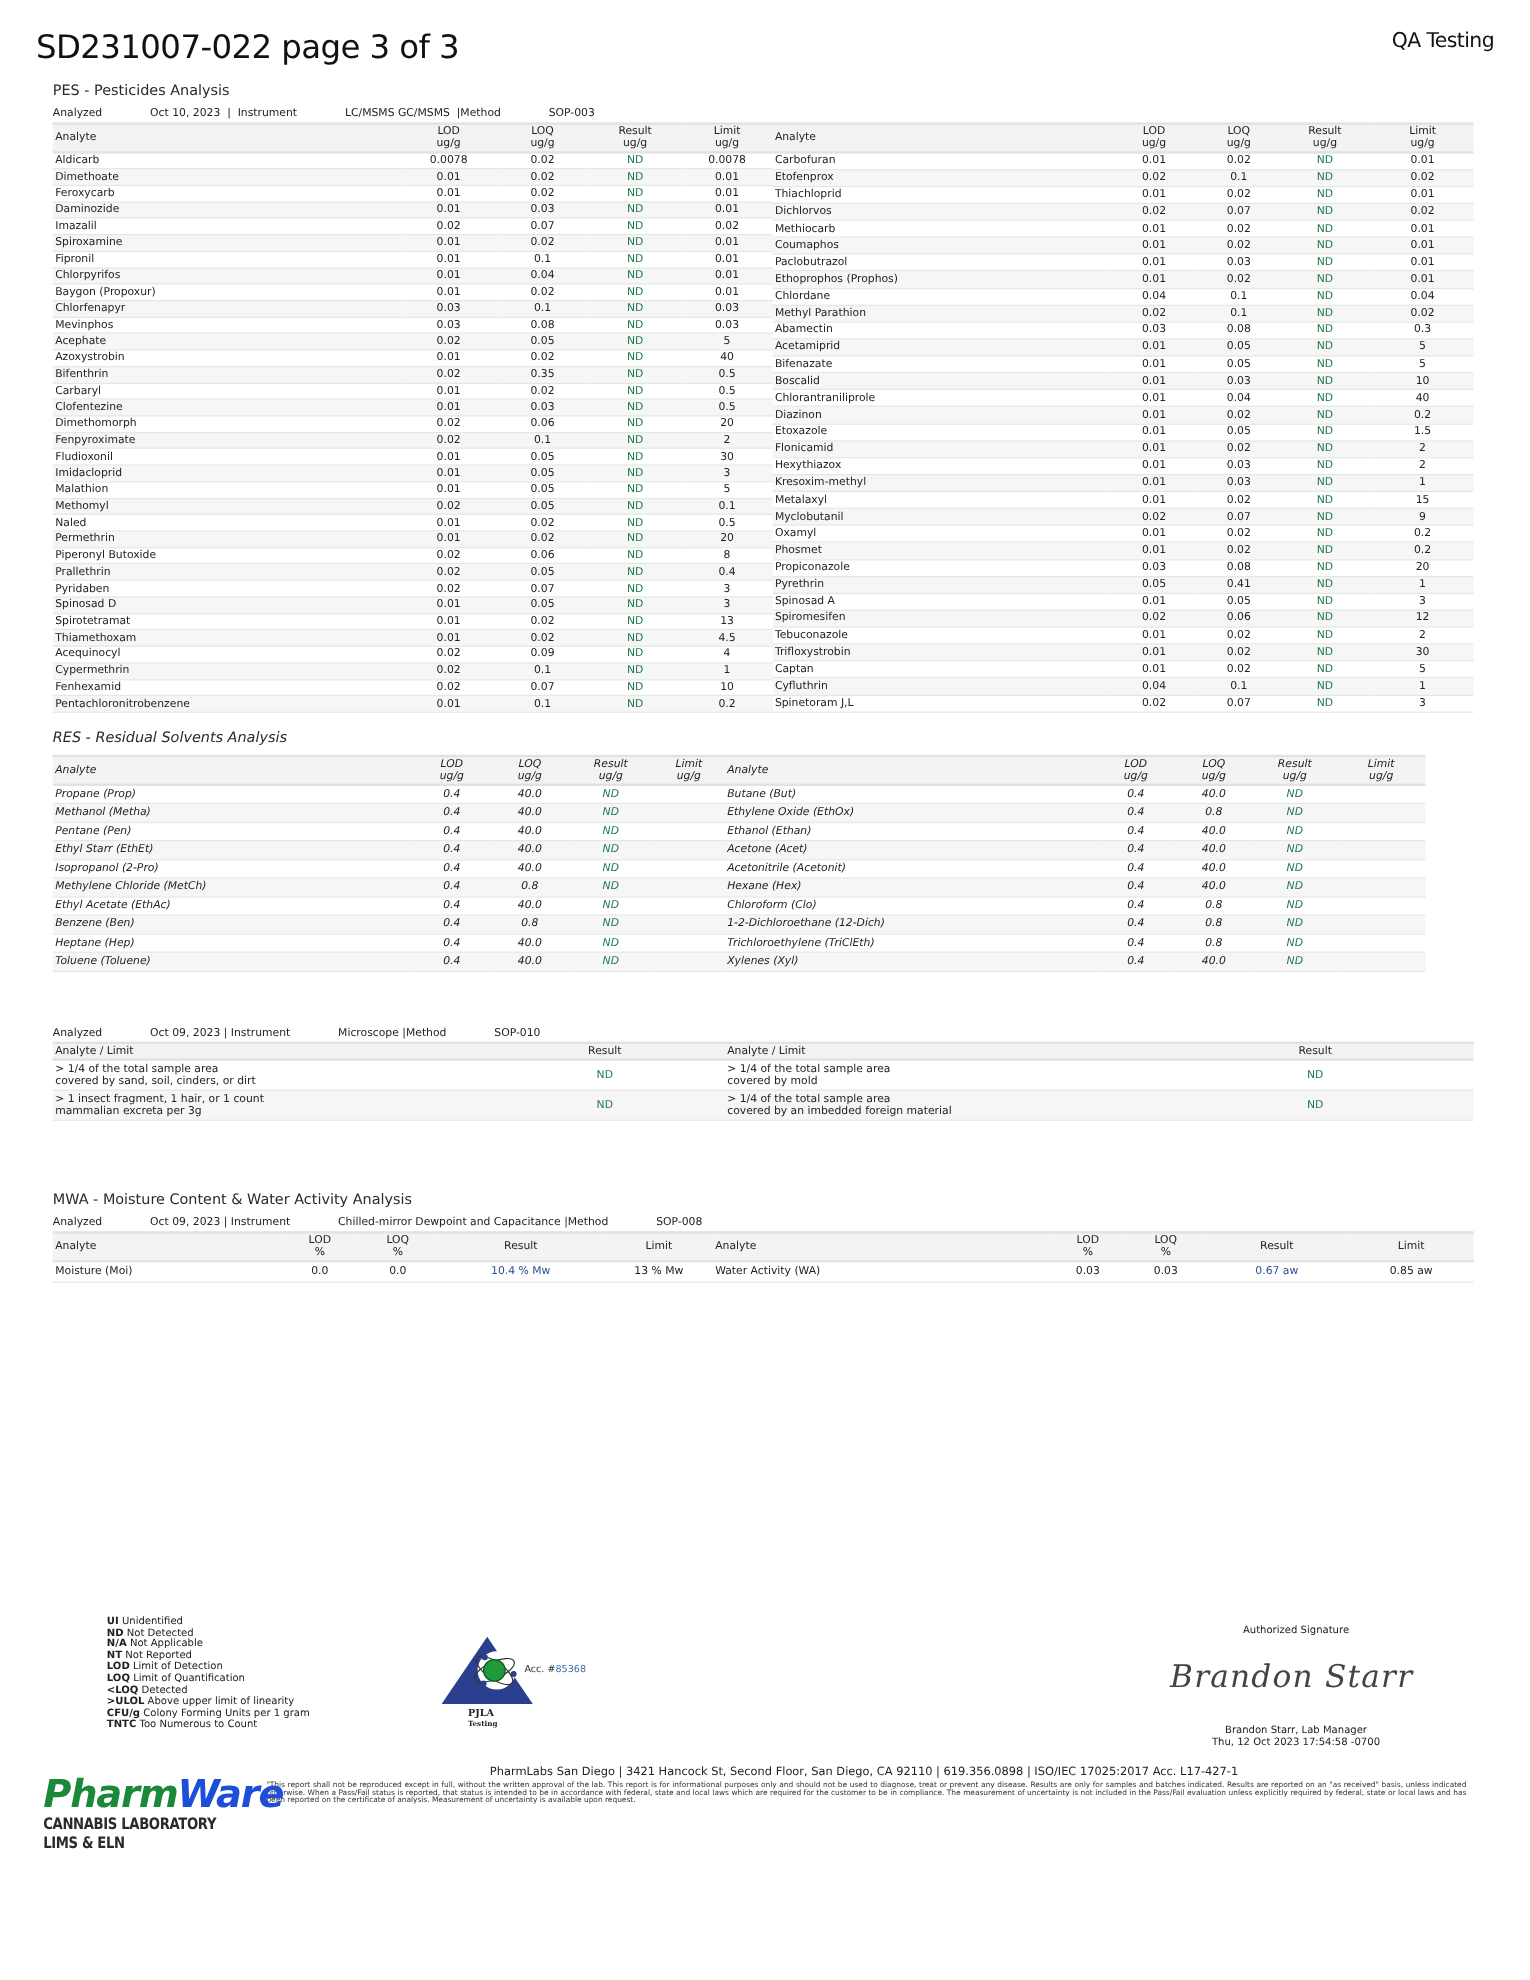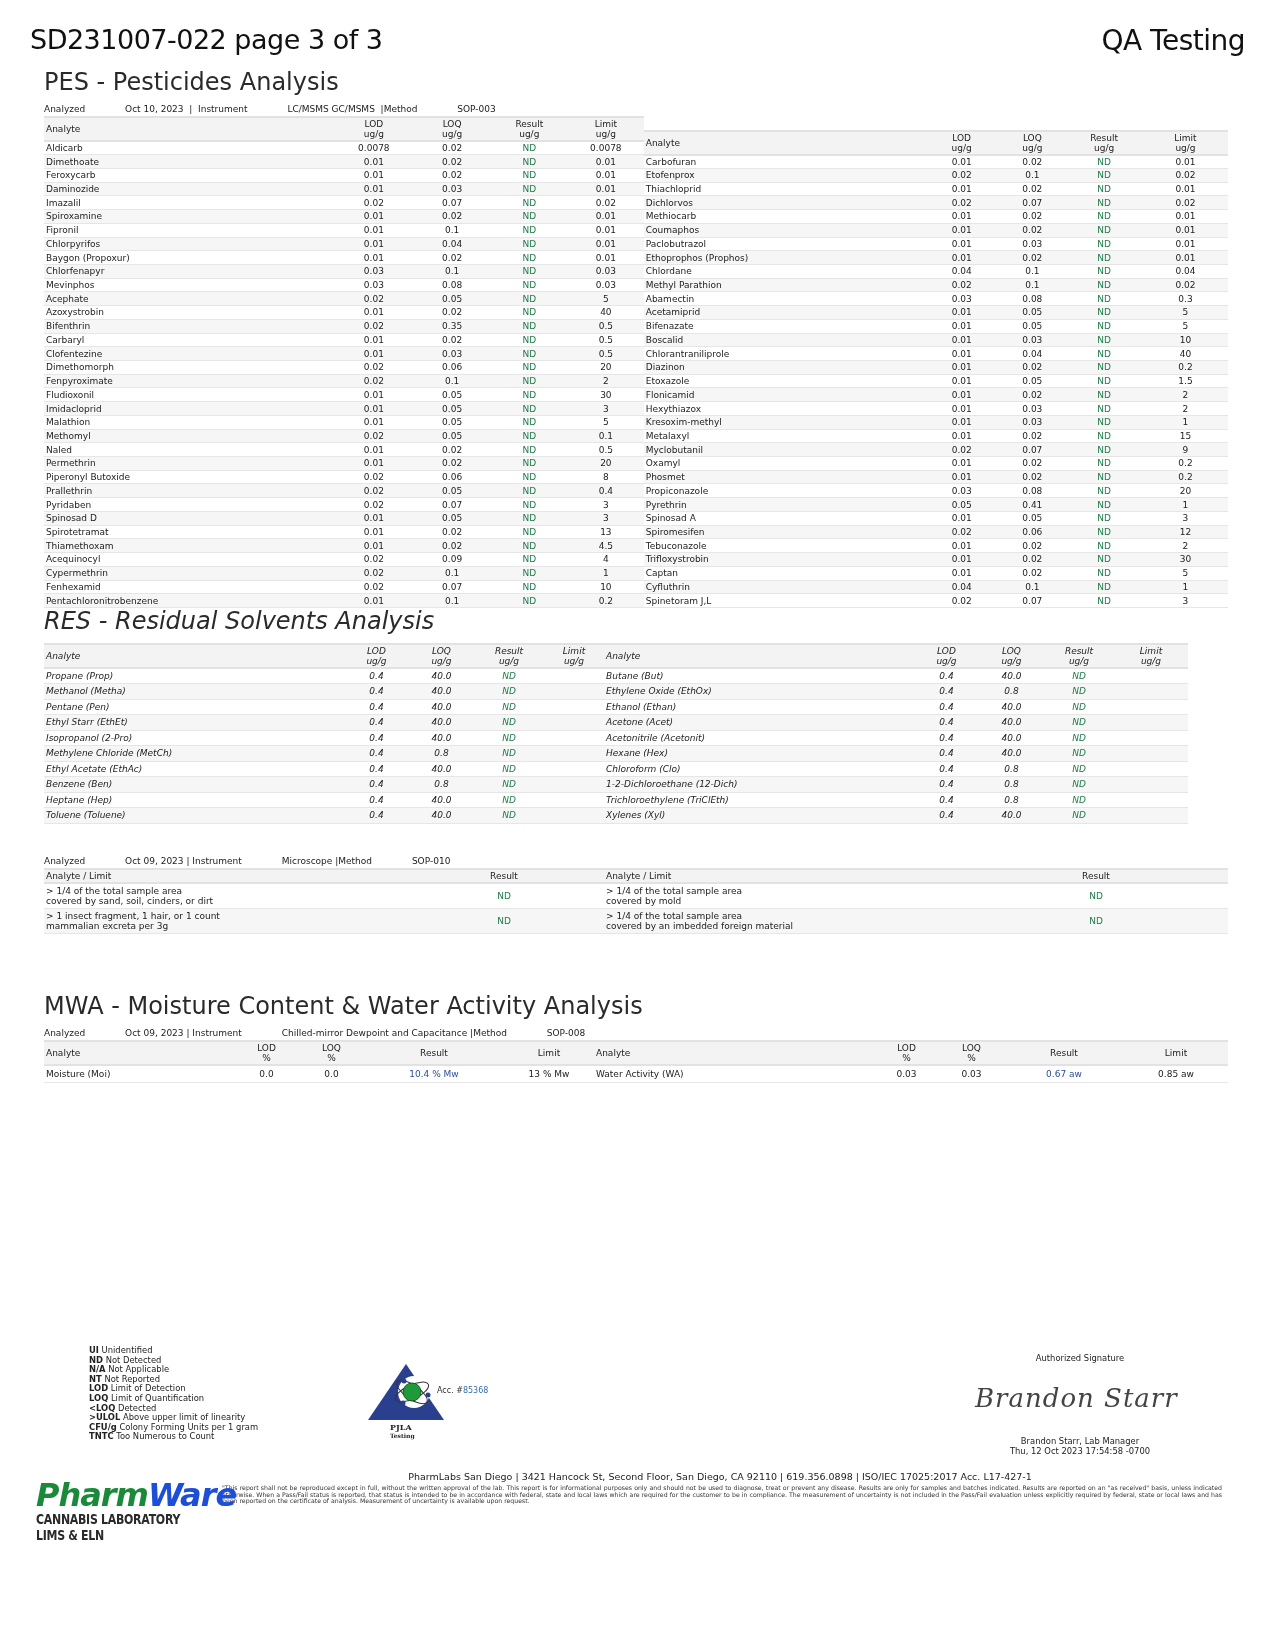--- a/index.html
+++ b/index.html
@@ -6,7 +6,7 @@
   html, body { width: 1275px; height: 1650px; background: #fff; }
   body { font-family: "DejaVu Sans", sans-serif; color: #222; position: relative; overflow: hidden; }
   .page-title { position: absolute; left: 30px; top: 24px; font-size: 27px; color: #111; letter-spacing: -0.5px; }
-  .page-right { position: absolute; right: 30px; top: 24px; font-size: 28px; color: #111; letter-spacing: -0.5px; }
+  .page-right { position: absolute; right: 30px; top: 24px; font-size: 17px; color: #111; letter-spacing: -0.5px; }
   .section { position: absolute; left: 44px; width: 1184px; }
   .section h2 { font-size: 24px; font-weight: normal; color: #2a2a2a; margin-bottom: 8px; }
   .meta { font-size: 9px; color: #222; margin-bottom: 2px; }

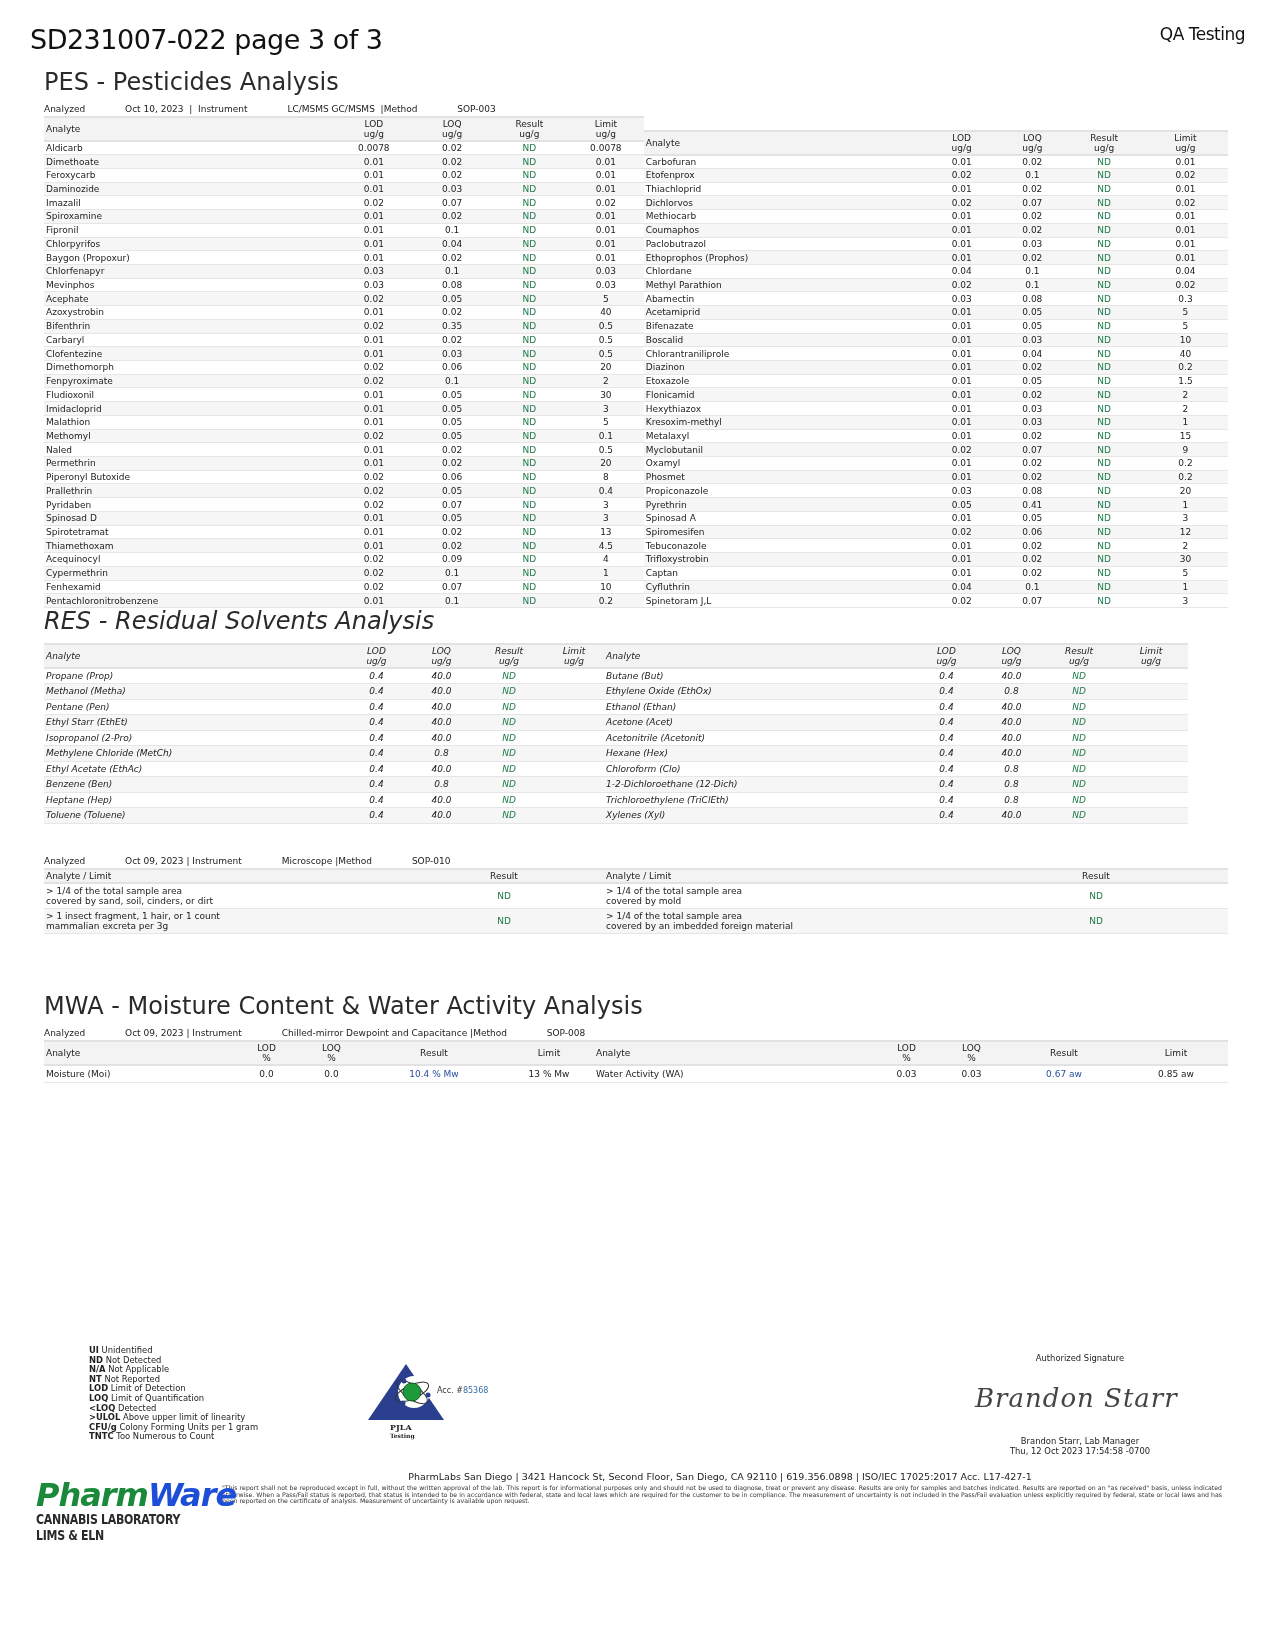--- a/index.html
+++ b/index.html
@@ -8,7 +8,7 @@
   .page-title { position: absolute; left: 30px; top: 24px; font-size: 27px; color: #111; letter-spacing: -0.5px; }
   .page-right { position: absolute; right: 30px; top: 24px; font-size: 17px; color: #111; letter-spacing: -0.5px; }
   .section { position: absolute; left: 44px; width: 1184px; }
-  .section h2 { font-size: 24px; font-weight: normal; color: #2a2a2a; margin-bottom: 8px; }
+  .section h2 { font-size: 12px; font-weight: normal; color: #2a2a2a; margin-bottom: 8px; }
   .meta { font-size: 9px; color: #222; margin-bottom: 2px; }
   .meta b { font-weight: normal; padding-left: 37px; }
   .cols { display: flex; gap: 0; align-items: flex-end; }

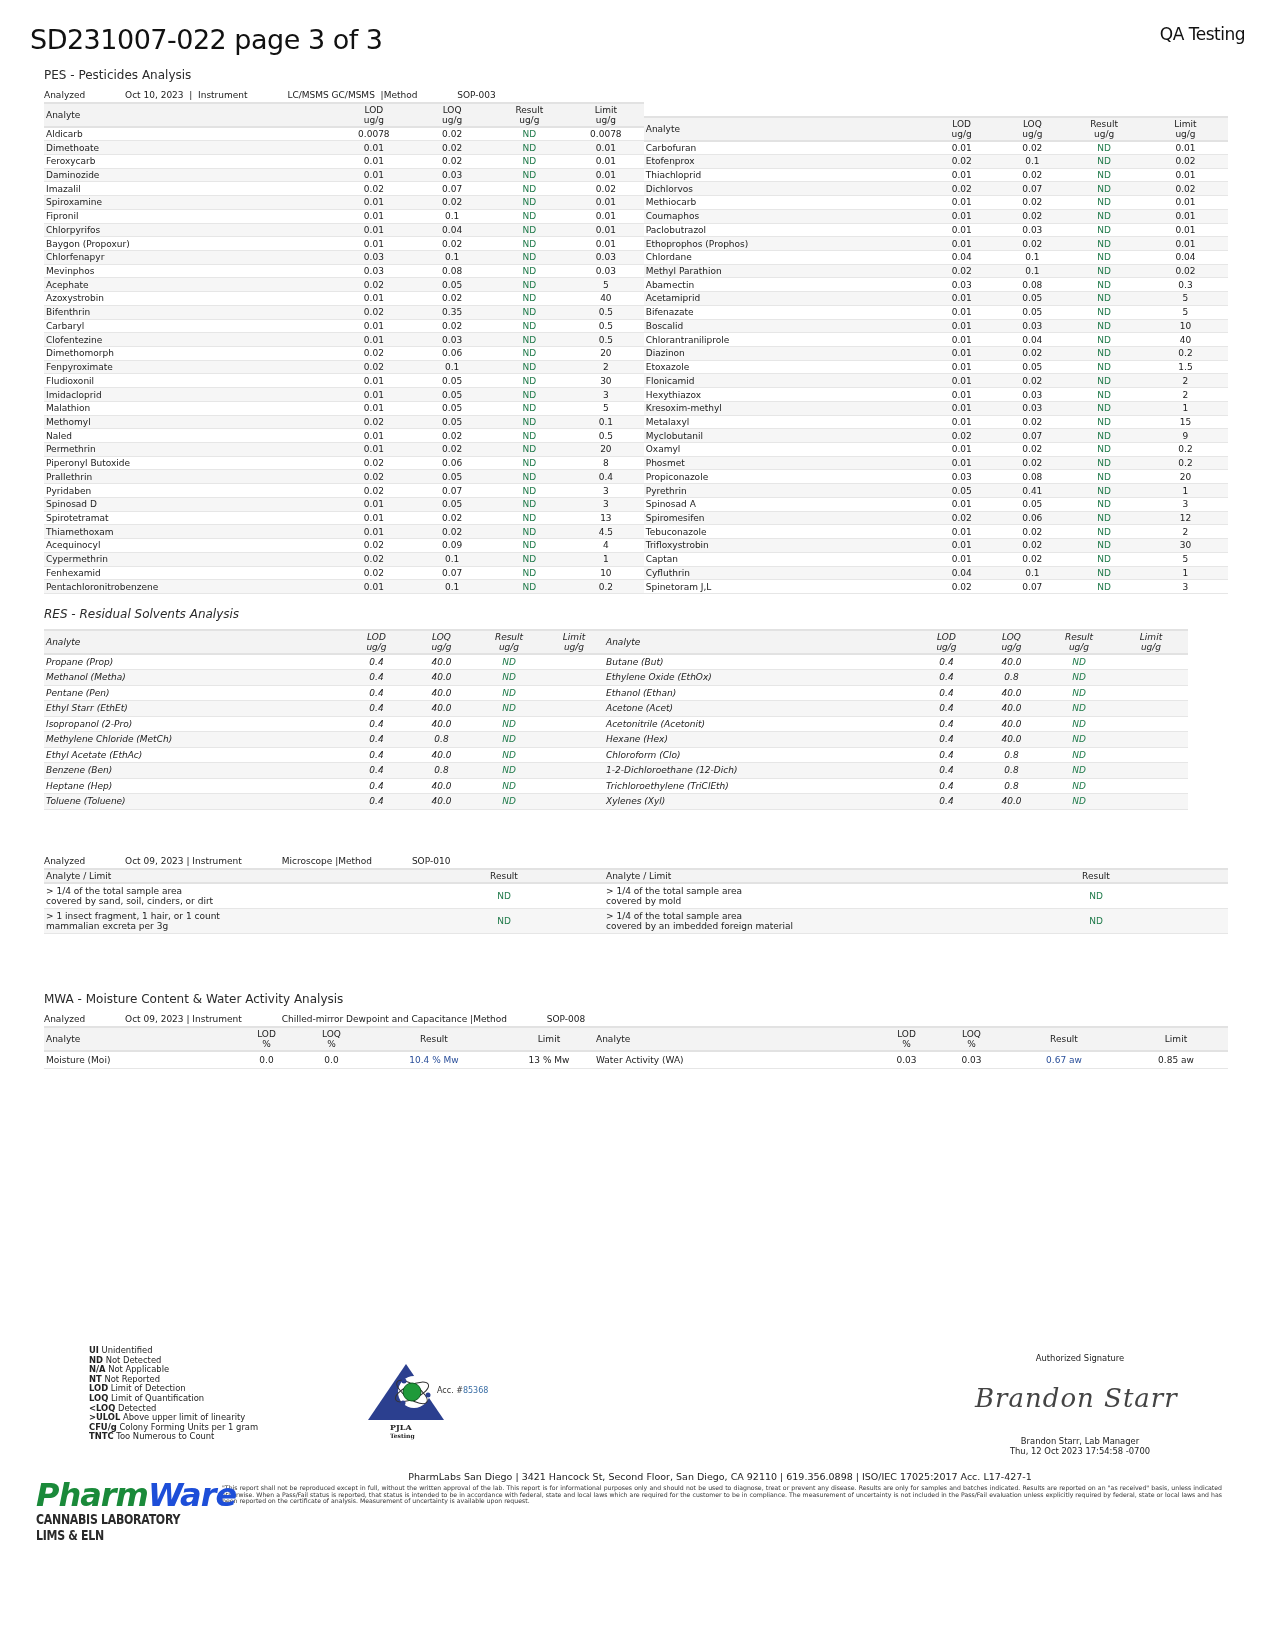--- a/index.html
+++ b/index.html
@@ -11,7 +11,7 @@
   .section h2 { font-size: 12px; font-weight: normal; color: #2a2a2a; margin-bottom: 8px; }
   .meta { font-size: 9px; color: #222; margin-bottom: 2px; }
   .meta b { font-weight: normal; padding-left: 37px; }
-  .cols { display: flex; gap: 0; align-items: flex-end; }
+  .cols { display: flex; gap: 0; }
   table { border-collapse: collapse; font-size: 9px; width: 100%; }
   th { font-weight: normal; text-align: center; background: #f3f3f3; border-top: 2px solid #e2e2e2; border-bottom: 2px solid #e2e2e2; padding: 1px 2px; line-height: 10px; color: #222; }
   th.l, td.l { text-align: left; padding-left: 2px; }

